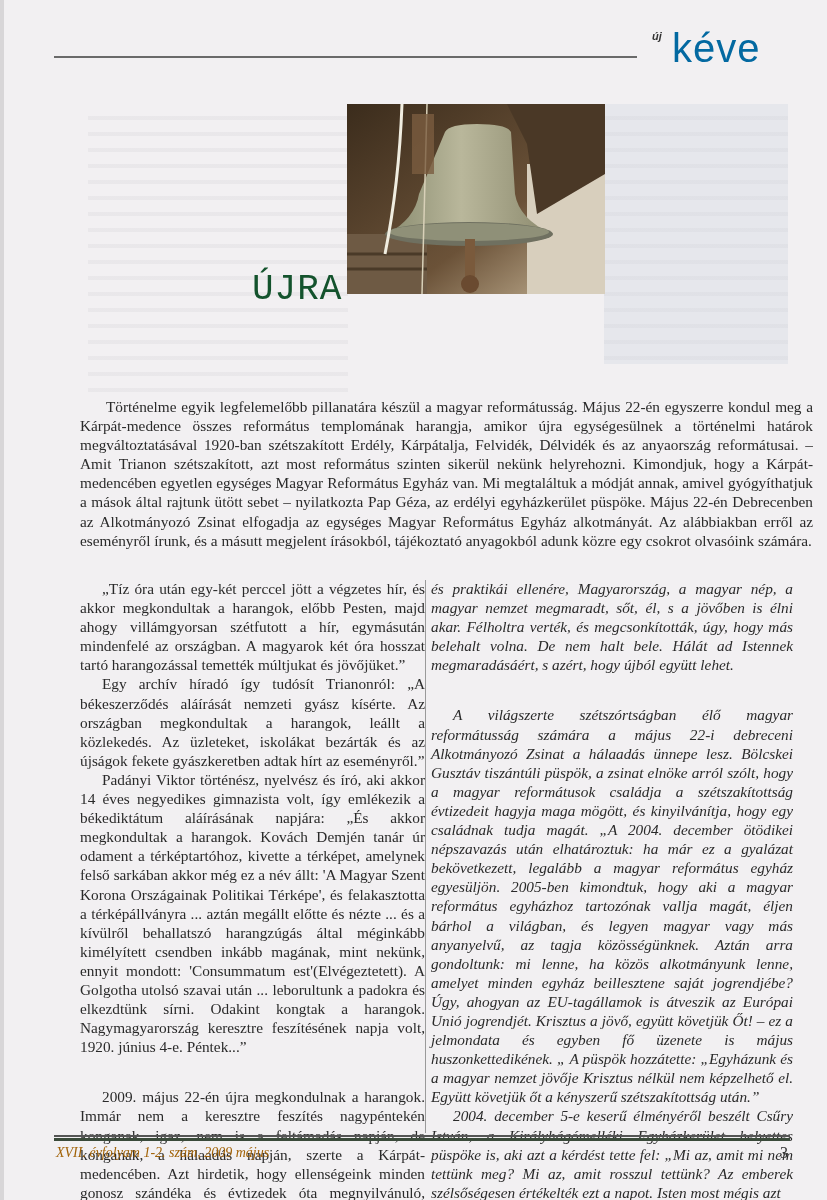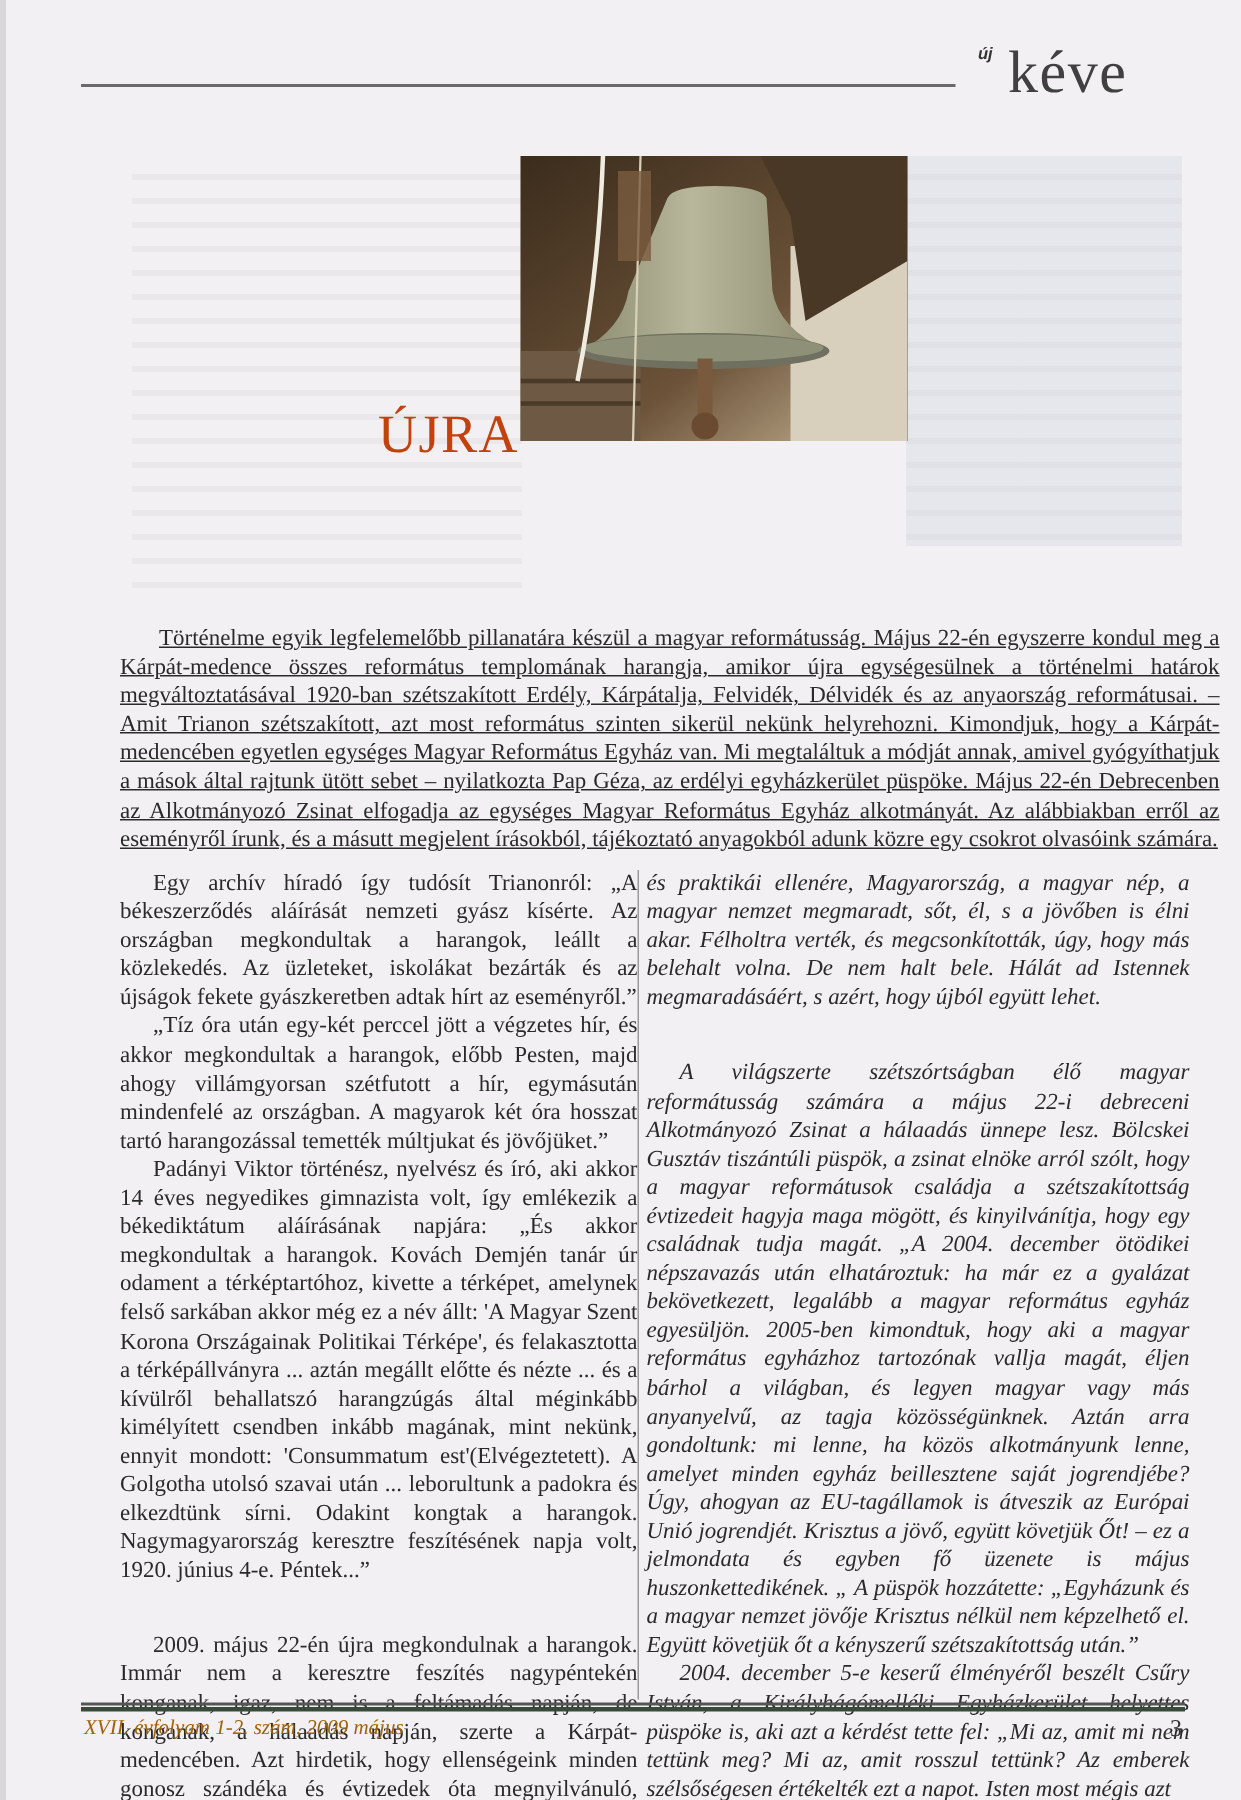--- a/index.html
+++ b/index.html
@@ -13,7 +13,7 @@
   .top-rule { position: absolute; left: 54px; top: 56px; width: 583px; height: 2px; background: #6a6a6a; }
   .masthead { position: absolute; left: 640px; top: 24px; width: 150px; height: 50px; }
   .mast-small { position: absolute; left: 12px; top: 6px; font-size: 11px; font-family: "Liberation Sans", sans-serif; color: #333; letter-spacing: 0; font-style: italic; font-weight: bold; }
-  .mast-big { position: absolute; left: 32px; top: 4px; font-size: 40px; font-family: Liberation Serif, serif; color: #404040; letter-spacing: 1px; line-height: 40px; }
+  .mast-big { position: absolute; left: 32px; top: 4px; font-size: 40px; font-family: Liberation Sans, sans-serif; color: #0369a1; letter-spacing: 1px; line-height: 40px; }
   .ghost-panel { position: absolute; left: 604px; top: 104px; width: 184px; height: 260px; background: #e6e7ec; }
   .ghost-text { position: absolute; left: 88px; top: 104px; width: 260px; height: 290px;
     background: repeating-linear-gradient(to bottom, transparent 0 12px, rgba(120,120,130,0.07) 12px 16px); }

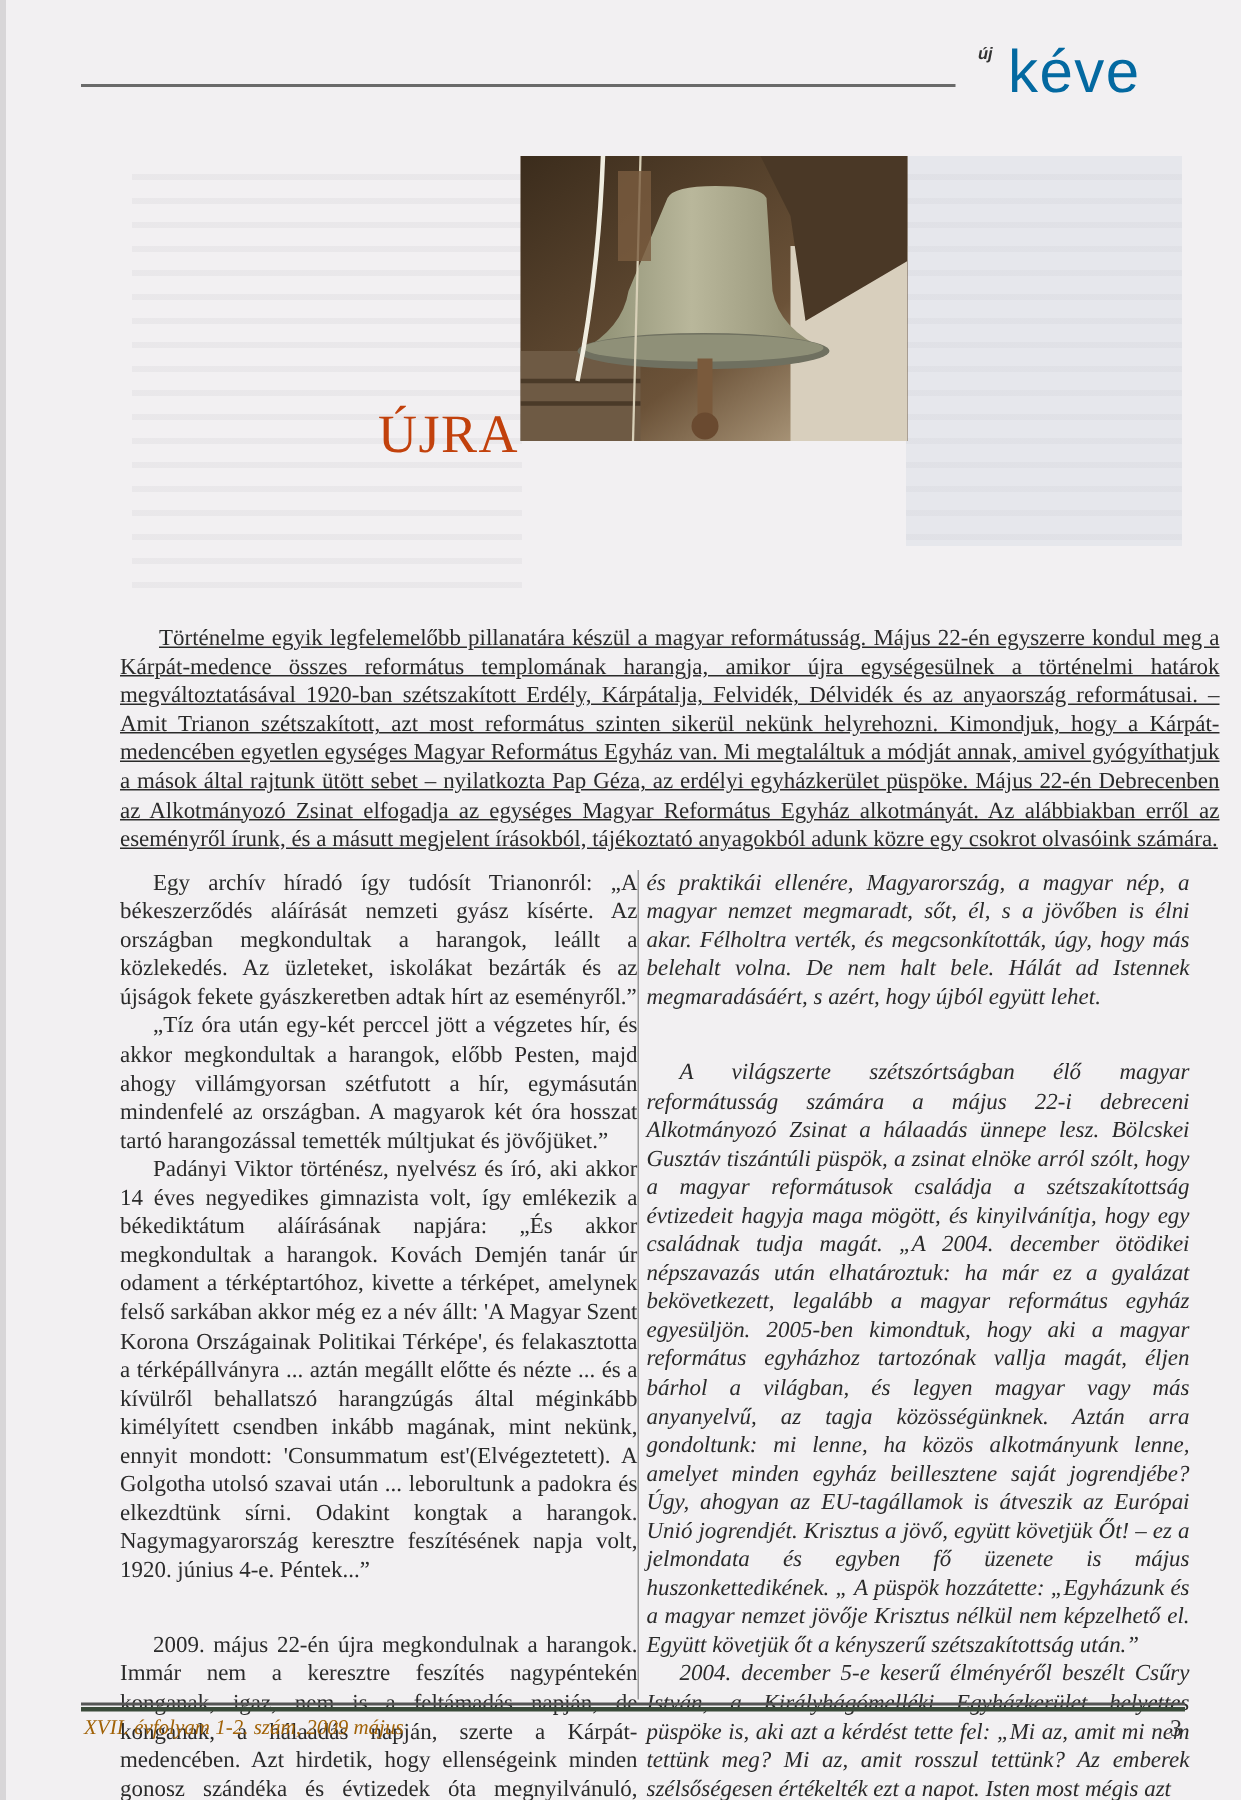--- a/index.html
+++ b/index.html
@@ -20,8 +20,8 @@
   .ghost-text2 { position: absolute; left: 604px; top: 104px; width: 184px; height: 260px;
     background: repeating-linear-gradient(to bottom, transparent 0 12px, rgba(120,120,130,0.05) 12px 16px); }
   .photo { position: absolute; left: 347px; top: 104px; width: 258px; height: 190px; overflow: hidden; background: #5a4630; }
-  .title { position: absolute; left: 252px; top: 268px; font-family: Liberation Serif, serif; font-weight: normal;
-    font-size: 36px; line-height: 43px; color: #c2410c; letter-spacing: 1px; margin: 0; }
+  .title { position: absolute; left: 252px; top: 268px; font-family: Liberation Mono, monospace; font-weight: normal;
+    font-size: 36px; line-height: 43px; color: #14532d; letter-spacing: 1px; margin: 0; }
   .title span { display: block; }
   .lead { position: absolute; left: 80px; top: 416px; width: 733px; margin: 0;
     font-size: 15.3px; line-height: 19.1px; text-align: justify; text-indent: 26px; hyphens: manual; text-decoration: underline; }

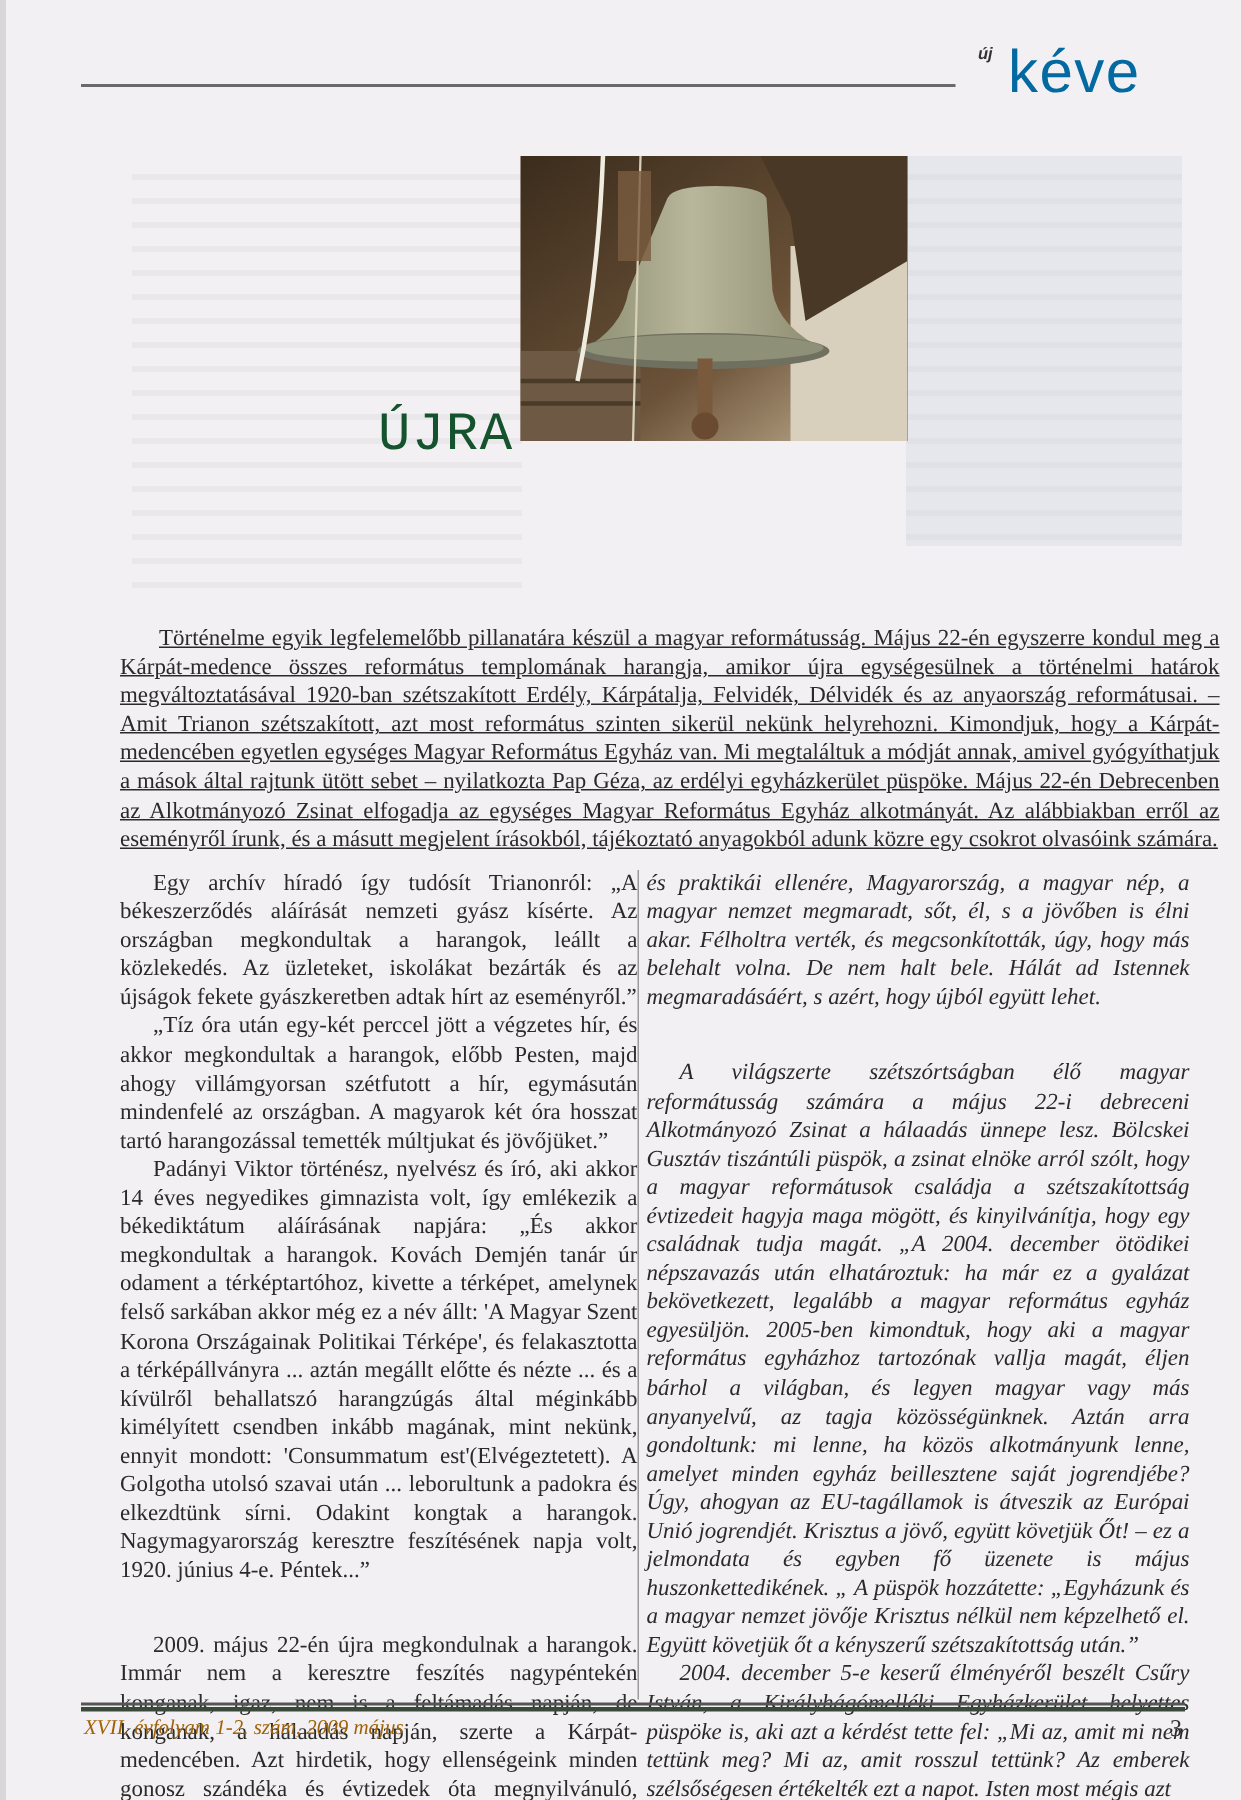--- a/index.html
+++ b/index.html
@@ -23,8 +23,8 @@
   .title { position: absolute; left: 252px; top: 268px; font-family: Liberation Mono, monospace; font-weight: normal;
     font-size: 36px; line-height: 43px; color: #14532d; letter-spacing: 1px; margin: 0; }
   .title span { display: block; }
-  .lead { position: absolute; left: 80px; top: 416px; width: 733px; margin: 0;
-    font-size: 15.3px; line-height: 19.1px; text-align: justify; text-indent: 26px; hyphens: manual; text-decoration: underline; }
+  .lead { position: absolute; left: 80px; top: 397px; width: 733px; margin: 0;
+    font-size: 15.3px; line-height: 19.1px; text-align: justify; text-indent: 26px; hyphens: manual; }
   .col { position: absolute; top: 579px; width: 345px; font-size: 15.3px; line-height: 19.1px; text-align: justify; }
   .col.left { left: 80px; }
   .col.right { left: 431px; width: 362px; font-style: italic; }

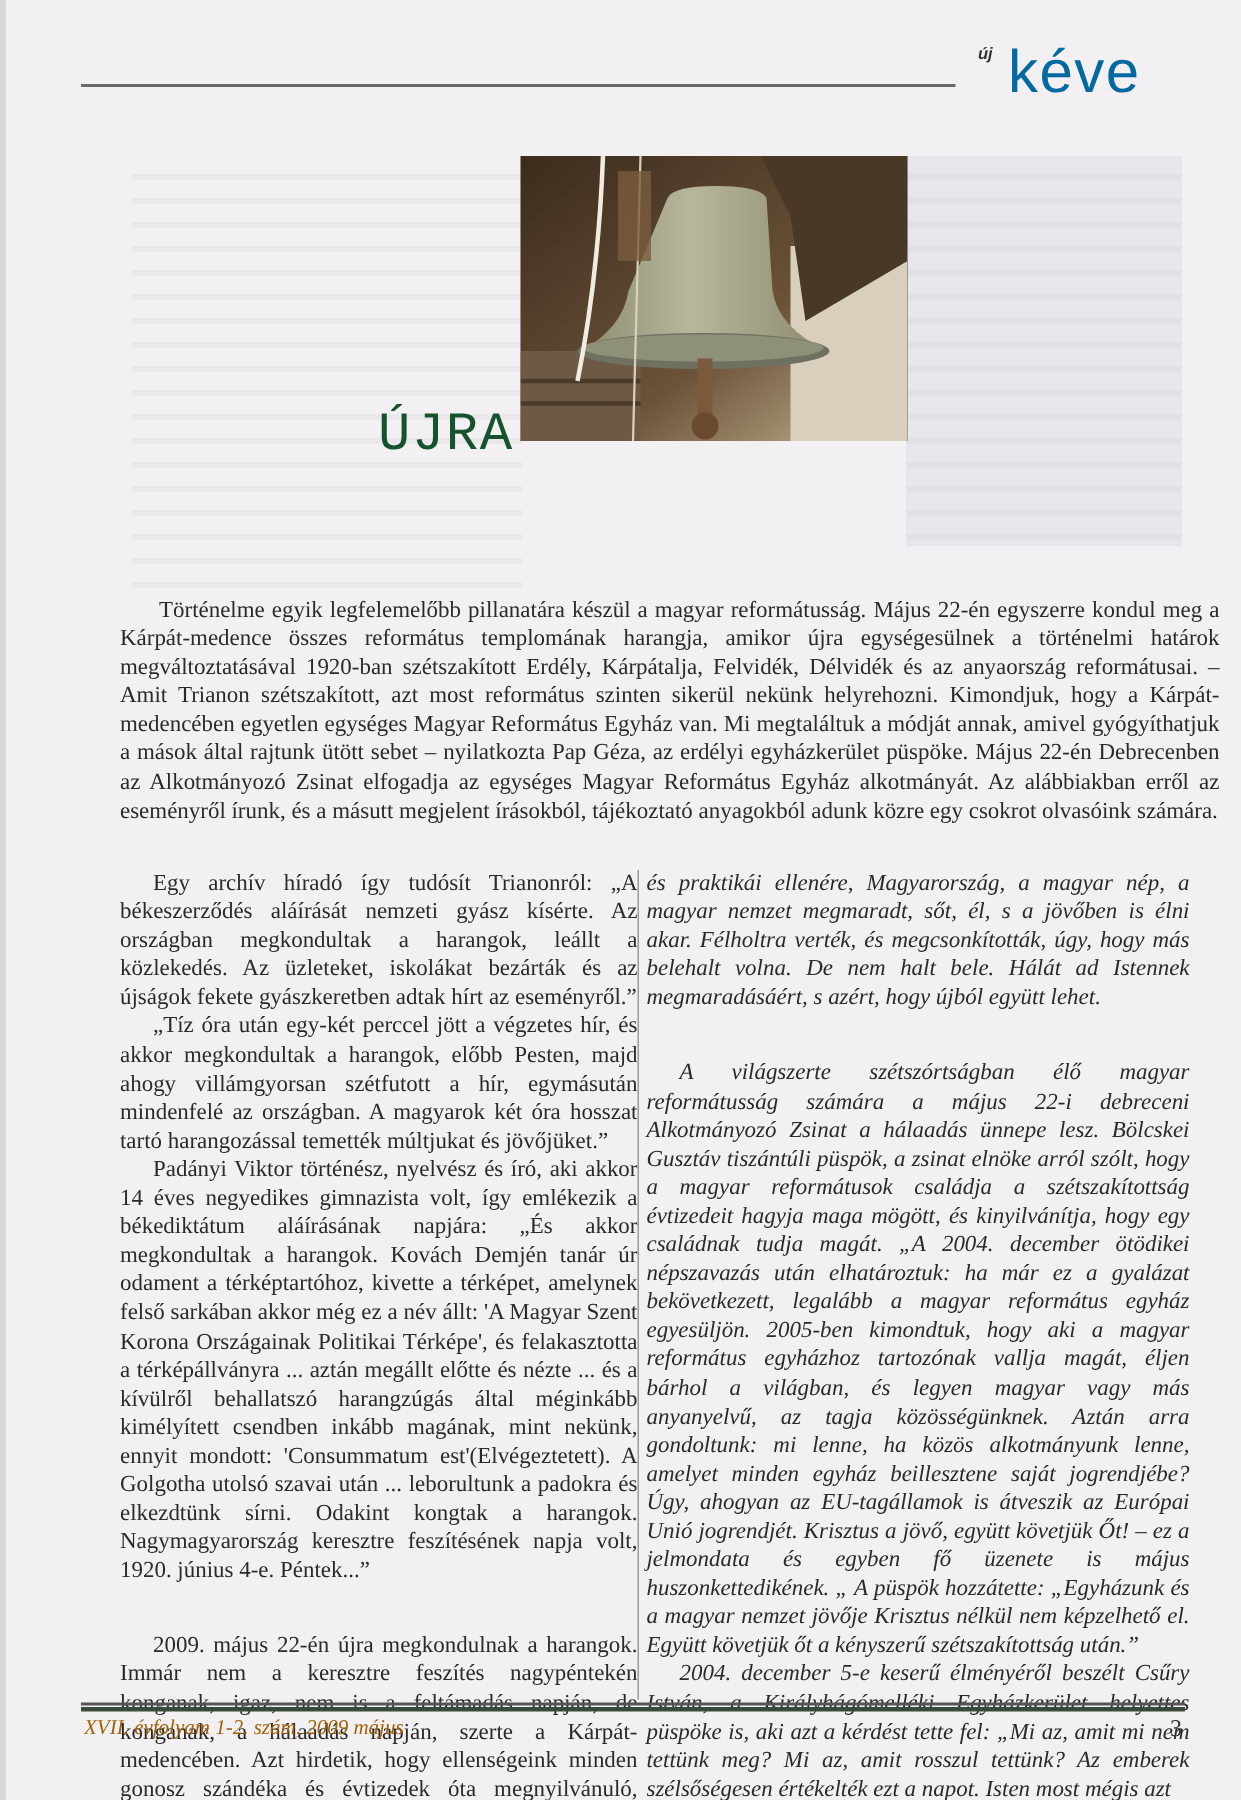--- a/index.html
+++ b/index.html
@@ -90,8 +90,8 @@
 <p class="lead">Történelme egyik legfelemelőbb pillanatára készül a magyar reformátusság. Május 22-én egyszerre kondul meg a Kárpát-medence összes református templomának harangja, amikor újra egységesülnek a történelmi határok megváltoztatásával 1920-ban szétszakított Erdély, Kárpátalja, Felvidék, Délvidék és az anyaország reformátusai. – Amit Trianon szétszakított, azt most református szinten sikerül nekünk helyrehozni. Kimondjuk, hogy a Kárpát-medencében egyetlen egységes Magyar Református Egyház van. Mi megtaláltuk a módját annak, amivel gyógyíthatjuk a mások által rajtunk ütött sebet – nyilatkozta Pap Géza, az erdélyi egyházkerület püspöke. Május 22-én Debrecenben az Alkotmányozó Zsinat elfogadja az egységes Magyar Református Egyház alkotmányát. Az alábbiakban erről az eseményről írunk, és a másutt megjelent írásokból, tájékoztató anyagokból adunk közre egy csokrot olvasóink számára.</p>
 
 <div class="col left">
+  <p>„Tíz óra után egy-két perccel jött a végzetes hír, és akkor megkondultak a harangok, előbb Pesten, majd ahogy villámgyorsan szétfutott a hír, egymásután mindenfelé az országban. A magyarok két óra hosszat tartó harangozással temették múltjukat és jövőjüket.”</p>
   <p>Egy archív híradó így tudósít Trianonról: „A békeszerződés aláírását nemzeti gyász kísérte. Az országban megkondultak a harangok, leállt a közlekedés. Az üzleteket, iskolákat bezárták és az újságok fekete gyászkeretben adtak hírt az eseményről.”</p>
-  <p>„Tíz óra után egy-két perccel jött a végzetes hír, és akkor megkondultak a harangok, előbb Pesten, majd ahogy villámgyorsan szétfutott a hír, egymásután mindenfelé az országban. A magyarok két óra hosszat tartó harangozással temették múltjukat és jövőjüket.”</p>
   <p>Padányi Viktor történész, nyelvész és író, aki akkor 14 éves negyedikes gimnazista volt, így emlékezik a békediktátum aláírásának napjára: „És akkor megkondultak a harangok. Kovách Demjén tanár úr odament a térképtartóhoz, kivette a térképet, amelynek felső sarkában akkor még ez a név állt: 'A Magyar Szent Korona Országainak Politikai Térképe', és felakasztotta a térképállványra ... aztán megállt előtte és nézte ... és a kívülről behallatszó harangzúgás által méginkább kimélyített csendben inkább magának, mint nekünk, ennyit mondott: 'Consummatum est'(Elvégeztetett). A Golgotha utolsó szavai után ... leborultunk a padokra és elkezdtünk sírni. Odakint kongtak a harangok. Nagymagyarország keresztre feszítésének napja volt, 1920. június 4-e. Péntek...”</p>
   <p class="gap">2009. május 22-én újra megkondulnak a harangok. Immár nem a keresztre feszítés nagypéntekén konganak, igaz, nem is a feltámadás napján, de konganak, a hálaadás napján, szerte a Kárpát-medencében. Azt hirdetik, hogy ellenségeink minden gonosz szándéka és évtizedek óta megnyilvánuló, megsemmisítésünkre irányuló tettei</p>
 </div>

